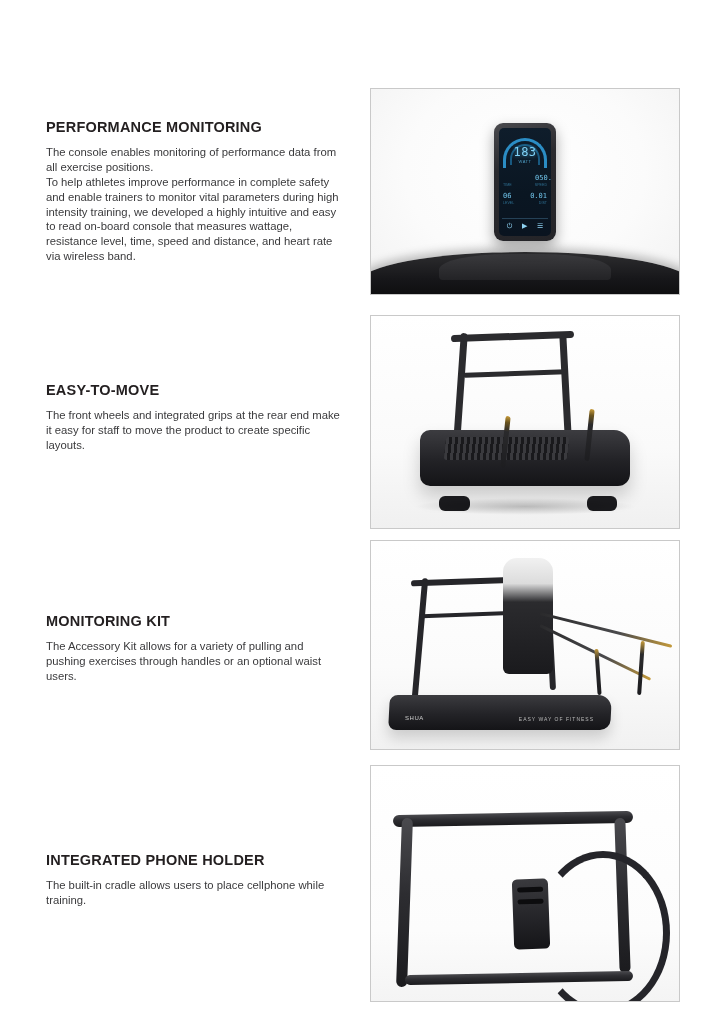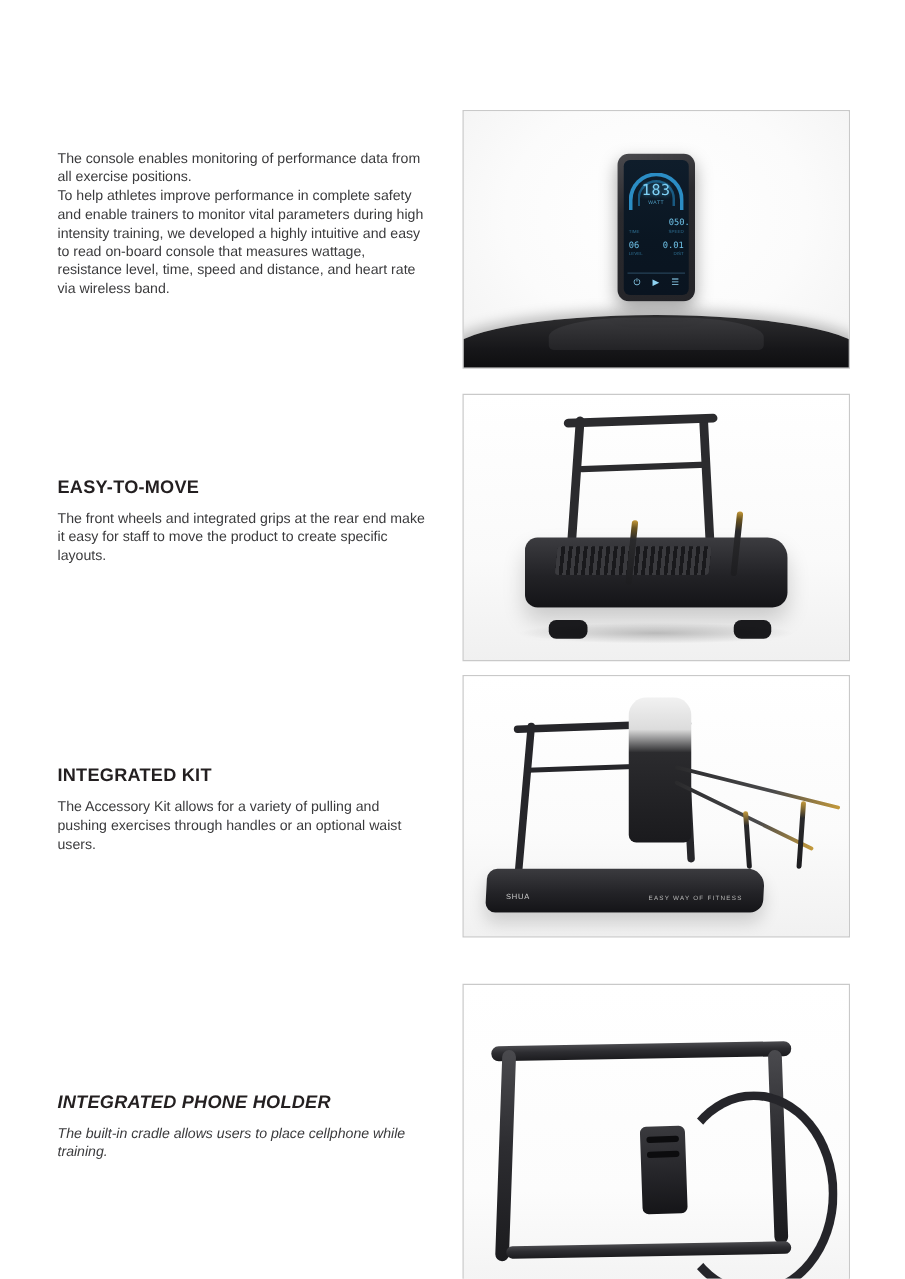--- a/index.html
+++ b/index.html
@@ -359,6 +359,7 @@
 
   <div class="section" style="top:88px;height:205px;">
     <div class="text-col" style="top:32px;">
+      <h2 class="sec-title">PERFORMANCE MONITORING</h2>
       <p class="sec-body">The console enables monitoring of performance data from all exercise positions.
 To help athletes improve performance in complete safety and enable trainers to monitor vital parameters during high intensity training, we developed a highly intuitive and easy to read on-board console that measures wattage, resistance level, time, speed and distance, and heart rate via wireless band.</p>
     </div>

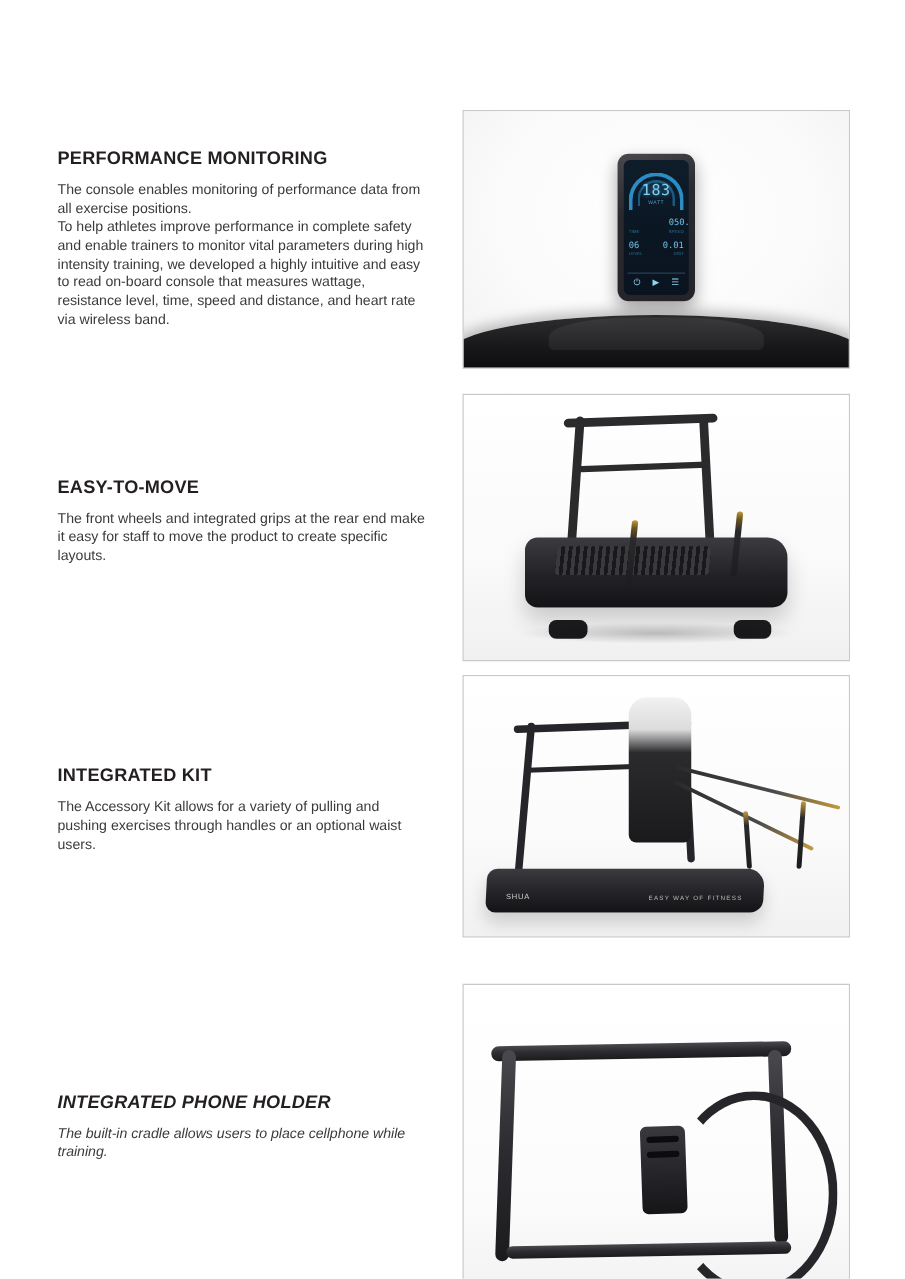--- a/index.html
+++ b/index.html
@@ -431,7 +431,7 @@
 
   <div class="section" style="top:540px;height:208px;">
     <div class="text-col" style="top:74px;">
-      <h2 class="sec-title">INTEGRATED KIT</h2>
+      <h2 class="sec-title">MONITORING KIT</h2>
       <p class="sec-body">The Accessory Kit allows for a variety of pulling and pushing exercises through handles or an optional waist users.</p>
     </div>
 

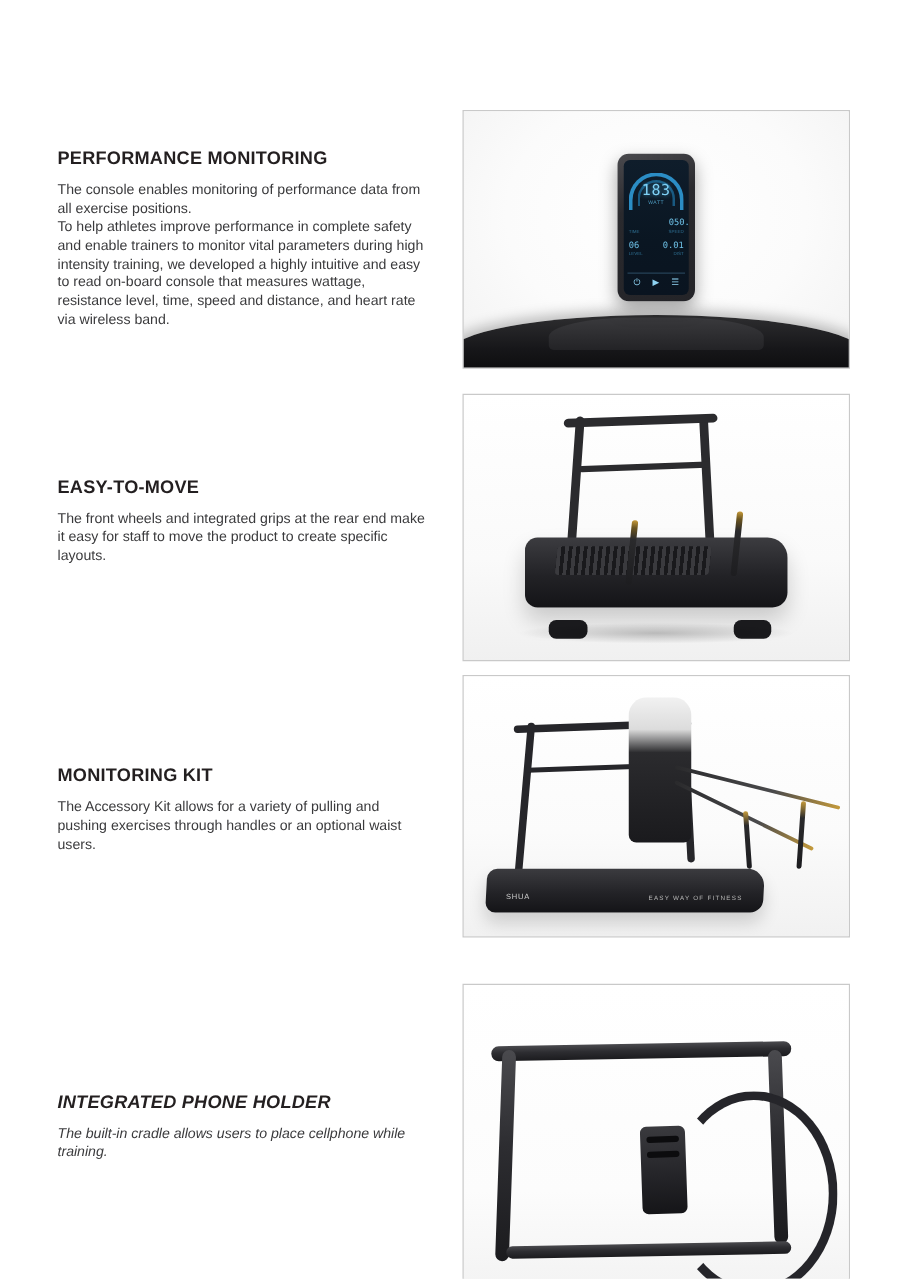--- a/index.html
+++ b/index.html
@@ -454,7 +454,7 @@
     </div>
   </div>
 
-  <div class="section" style="top:787px;height:235px;font-style:italic;">
+  <div class="section" style="top:765px;height:235px;">
     <div class="text-col" style="top:88px;">
       <h2 class="sec-title">INTEGRATED PHONE HOLDER</h2>
       <p class="sec-body">The built-in cradle allows users to place cellphone while training.</p>

